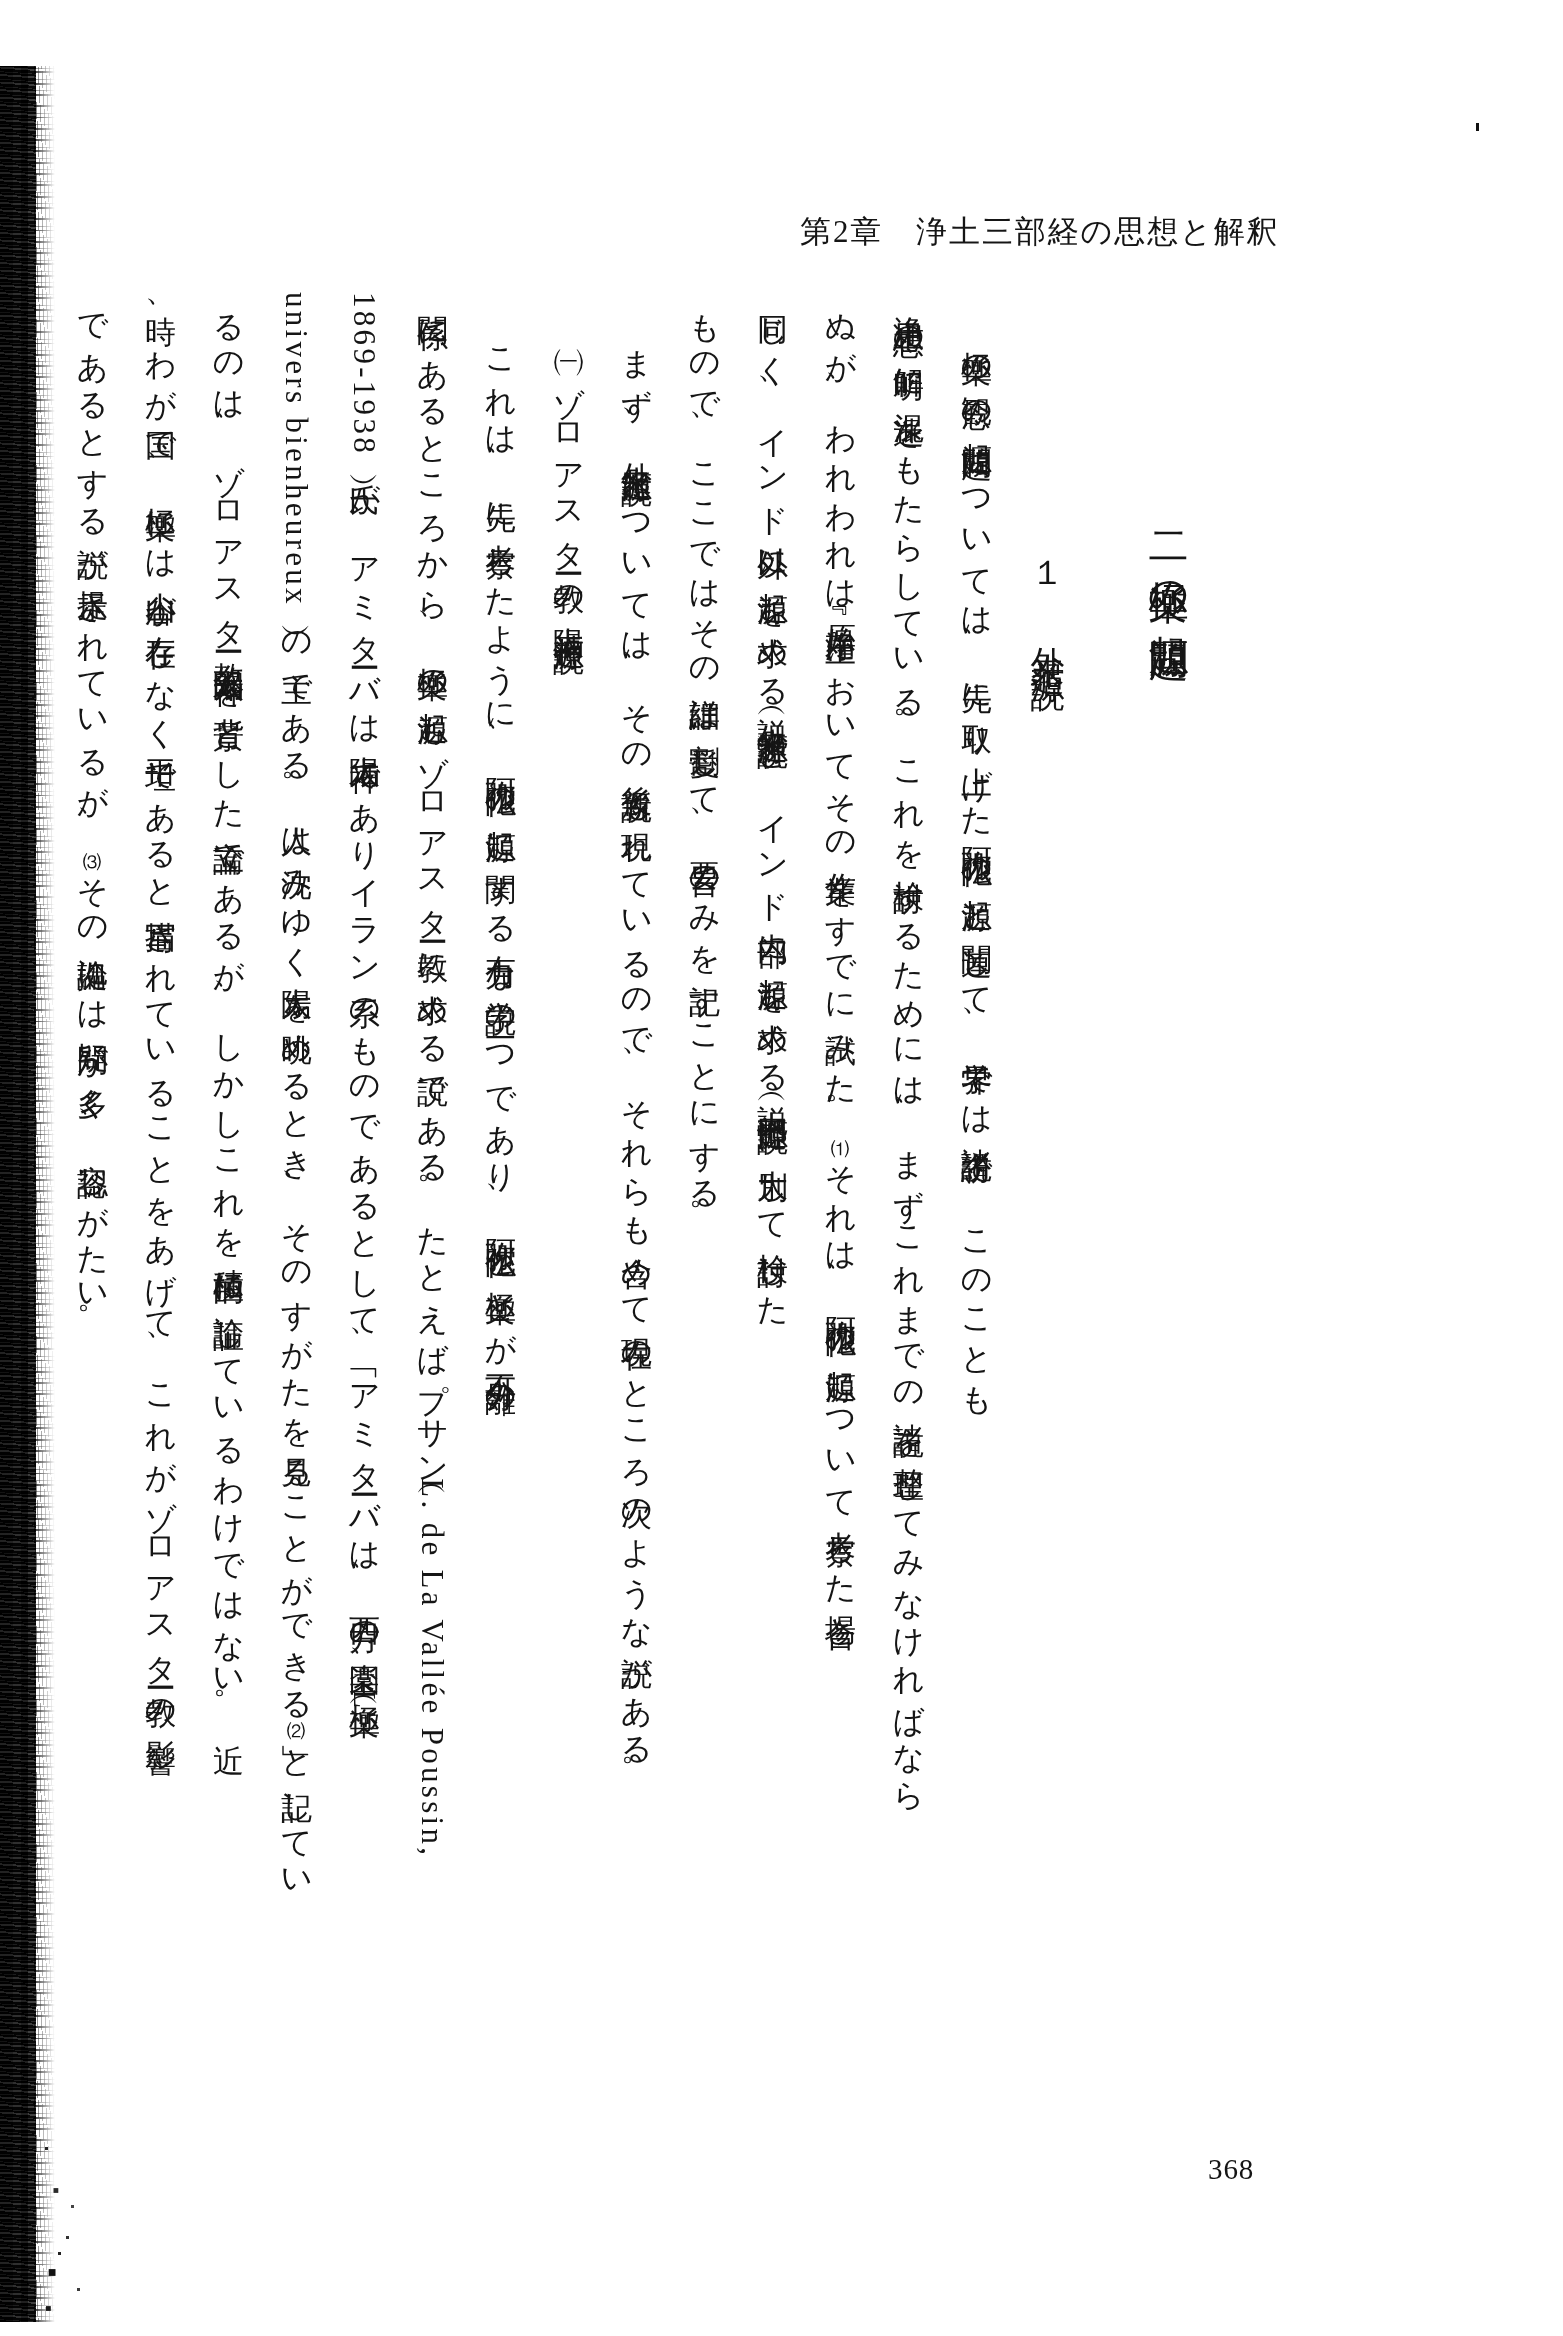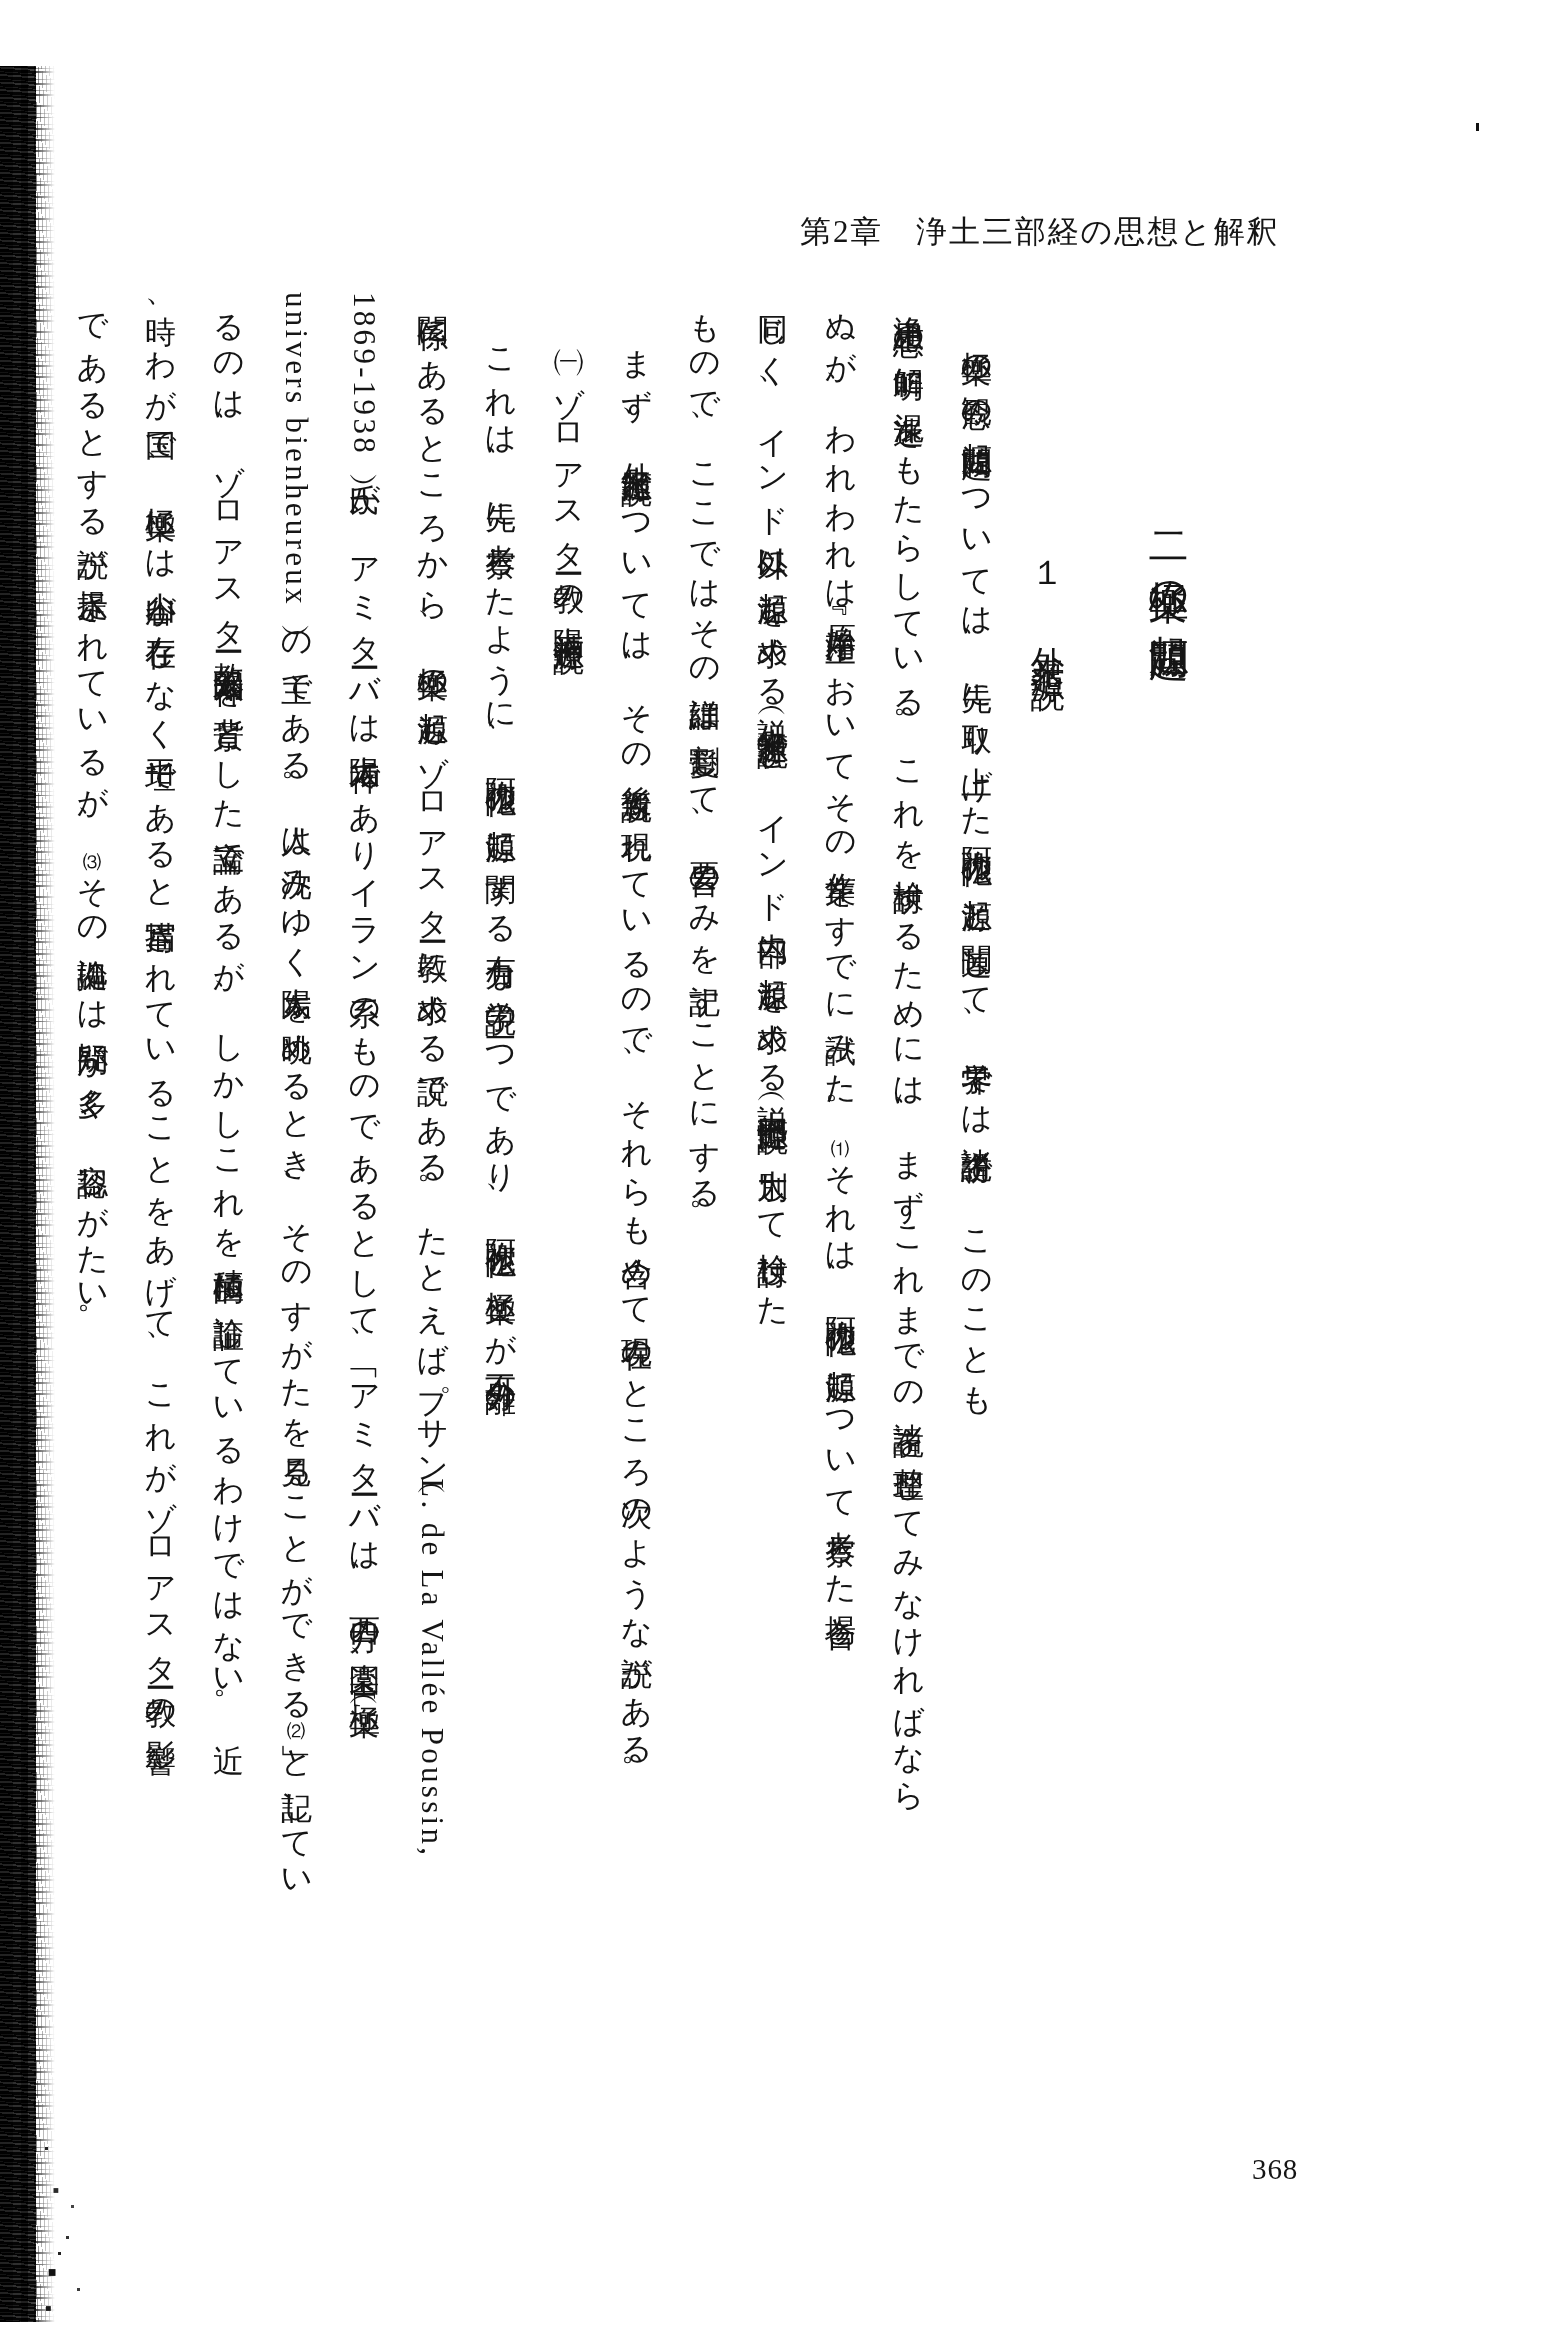--- a/index.html
+++ b/index.html
@@ -61,7 +61,7 @@
 
   .page-number {
     position: absolute; left: 1208px; top: 2153px;
-    font-size: 29px; letter-spacing: 0.9px; margin-left: 44px;
+    font-size: 29px; letter-spacing: 0.9px;
   }
 </style>
 </head>

